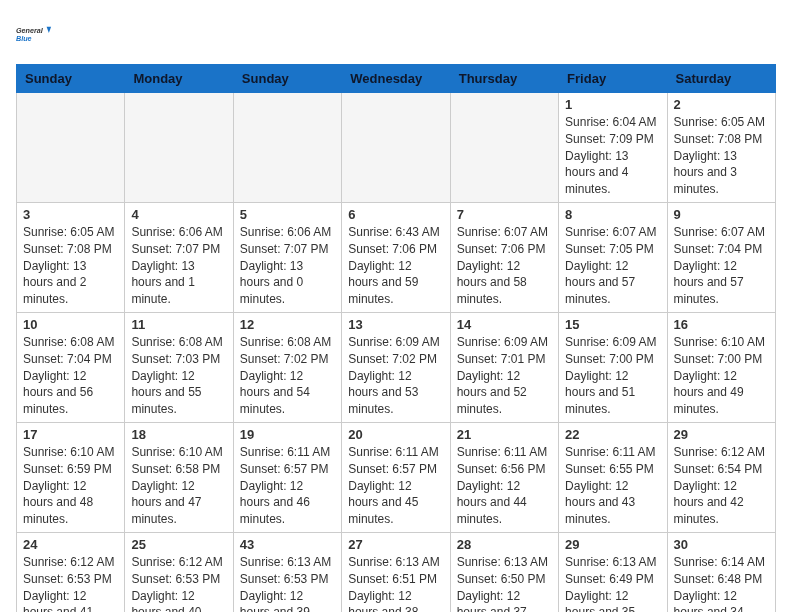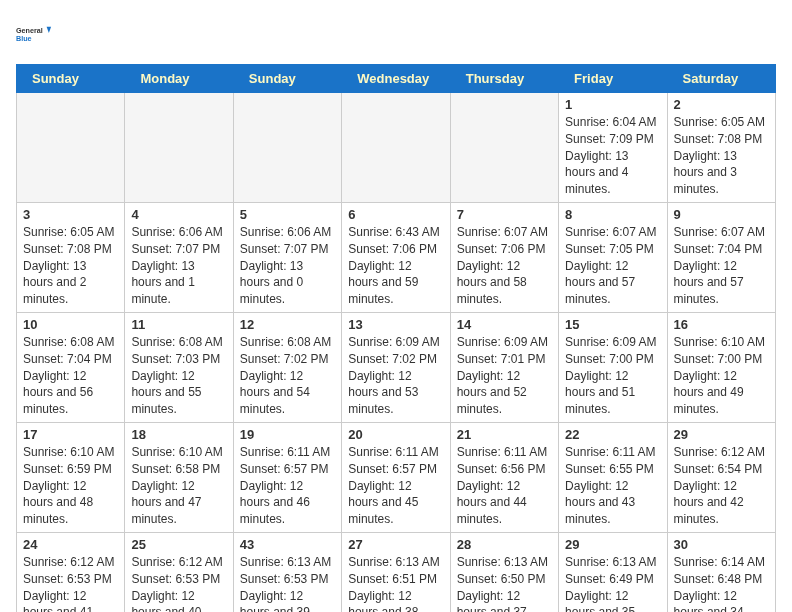--- a/index.html
+++ b/index.html
@@ -20,6 +20,7 @@
       display: flex;
       align-items: center;
       gap: 6px;
+      font-style: italic;
     }
     .logo-icon {
       width: 36px;

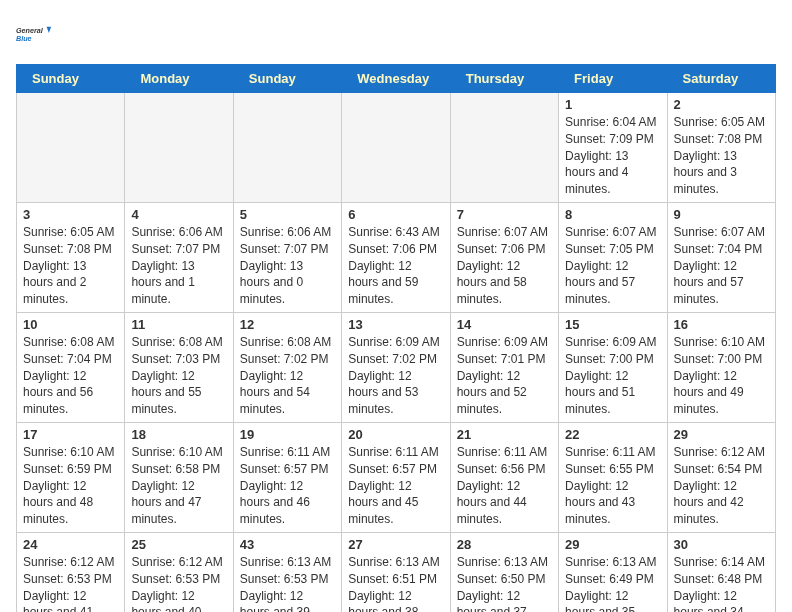--- a/index.html
+++ b/index.html
@@ -45,9 +45,9 @@
     }
     .calendar th {
       background: #1a73c8;
-      color: #fef9c3;
+      color: #0f172a;
       text-align: left;
-      padding: 6px 15px;
+      padding: 6px 8px;
       font-size: 13px;
       font-weight: bold;
       border: 1px solid #1a73c8;

